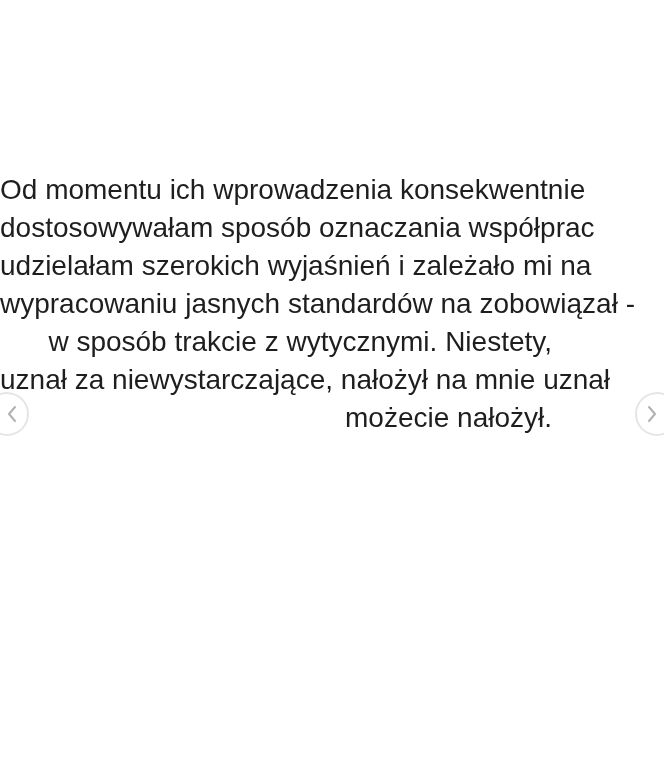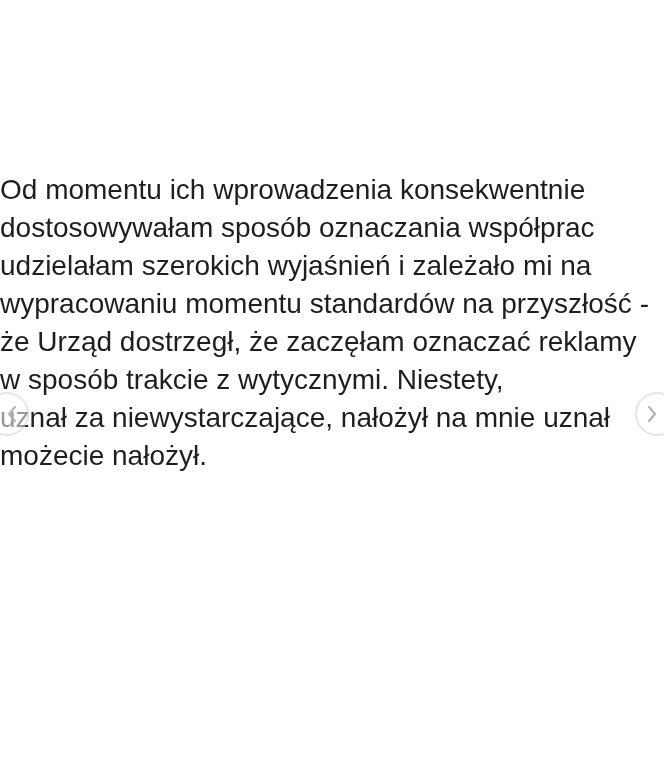--- a/index.html
+++ b/index.html
@@ -20,7 +20,7 @@
     top: 171px;
     left: 0;
     width: 552px;
-    text-align: left;
+    text-align: right;
     font-size: 28px;
     line-height: 38px;
     font-weight: 400;

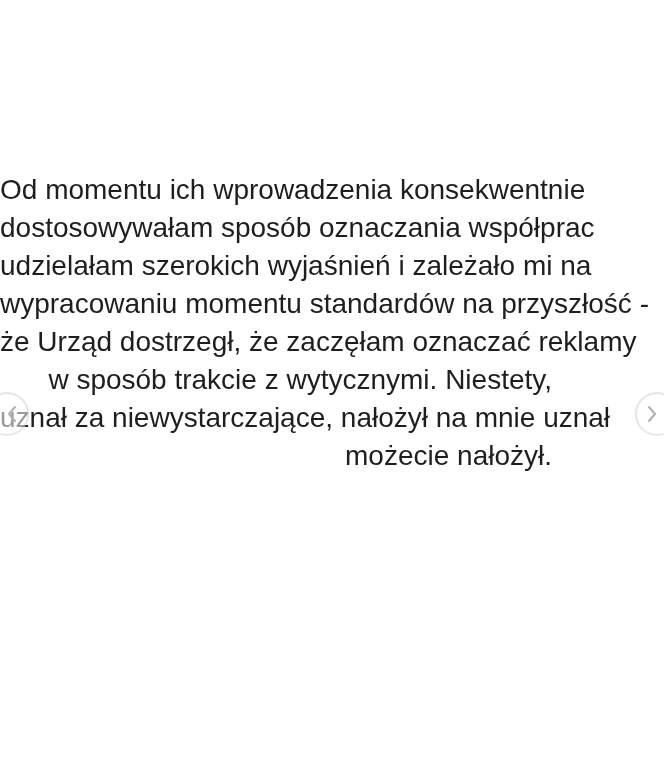--- a/index.html
+++ b/index.html
@@ -67,7 +67,7 @@
     <div class="line">Od momentu ich wprowadzenia konsekwentnie</div>
     <div class="line">dostosowywałam sposób oznaczania współprac</div>
     <div class="line">udzielałam szerokich wyjaśnień i zależało mi na</div>
-    <div class="line">wypracowaniu momentu standardów na przyszłość -</div>
+    <div class="line">wypracowaniu jasnych standardów na zobowiązał -</div>
     <div class="line">że Urząd dostrzegł, że zaczęłam oznaczać reklamy</div>
     <div class="line">w sposób trakcie z wytycznymi. Niestety,</div>
     <div class="line">uznał za niewystarczające, nałożył na mnie uznał</div>

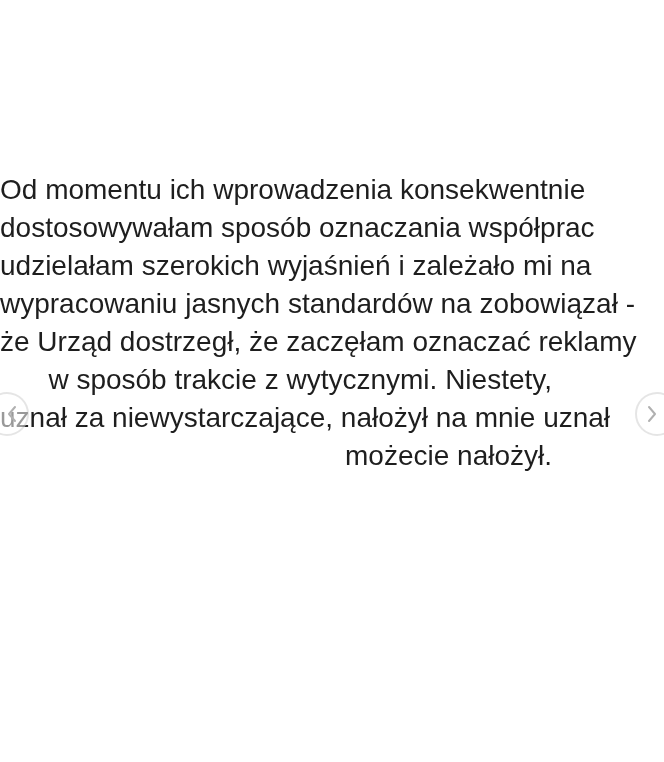--- a/index.html
+++ b/index.html
@@ -68,7 +68,6 @@
     <div class="line">dostosowywałam sposób oznaczania współprac</div>
     <div class="line">udzielałam szerokich wyjaśnień i zależało mi na</div>
     <div class="line">wypracowaniu jasnych standardów na zobowiązał -</div>
-    <div class="line">że Urząd dostrzegł, że zaczęłam oznaczać reklamy</div>
     <div class="line">w sposób trakcie z wytycznymi. Niestety,</div>
     <div class="line">uznał za niewystarczające, nałożył na mnie uznał</div>
     <div class="line">możecie nałożył.</div>

